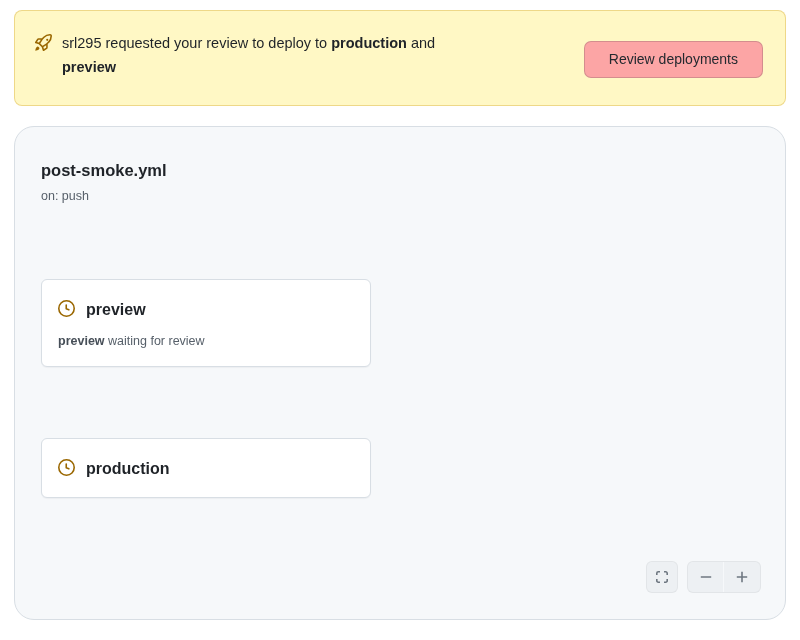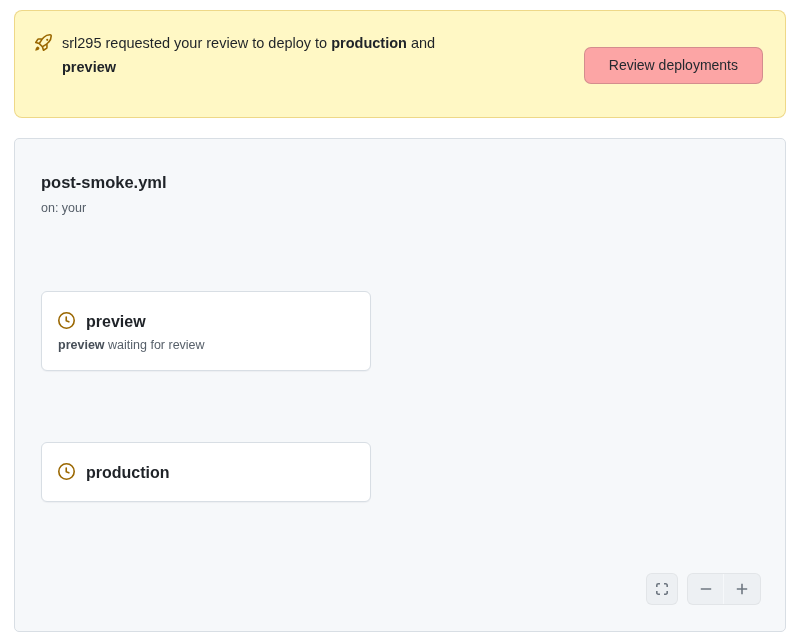--- a/index.html
+++ b/index.html
@@ -14,7 +14,7 @@
   
   .banner {
     margin: 10px 14px 0 14px;
-    height: 108px;
+    height: 96px;
     background: #fff8c5;
     border: 1px solid rgba(212, 167, 44, 0.4);
     border-radius: 8px;

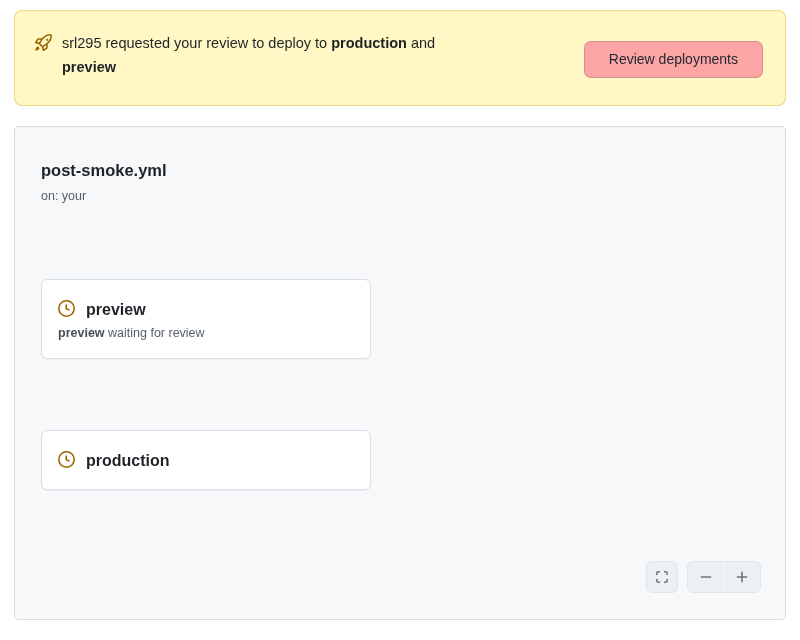--- a/index.html
+++ b/index.html
@@ -57,7 +57,7 @@
     height: 494px;
     background: #f6f8fa;
     border: 1px solid #d8dee4;
-    border-radius: 5px;
+    border-radius: 20px;
     padding: 30px 26px 26px 26px;
   }
   .wf-title {

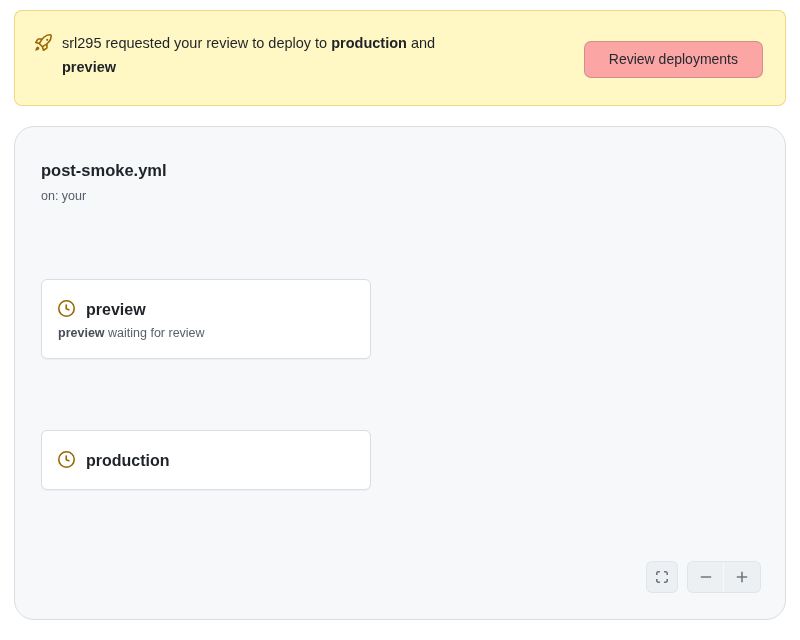--- a/index.html
+++ b/index.html
@@ -167,7 +167,7 @@
 
 <div class="workflow-panel">
   <div class="wf-title">post-smoke.yml</div>
-  <div class="wf-trigger">on: your</div>
+  <div class="wf-trigger">on: push</div>
 
   <div class="job-card first">
     <div class="job-title-row">

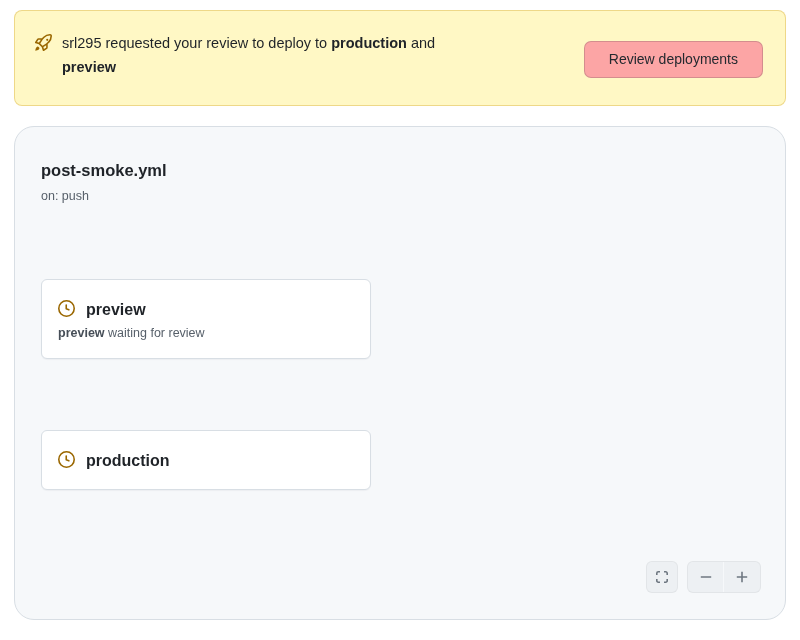--- a/index.html
+++ b/index.html
@@ -97,7 +97,7 @@
     color: #1f2328;
   }
   .job-status {
-    margin-top: 2px;
+    margin-top: 10px;
     font-size: 12.5px;
     line-height: 18px;
     color: #57606a;

